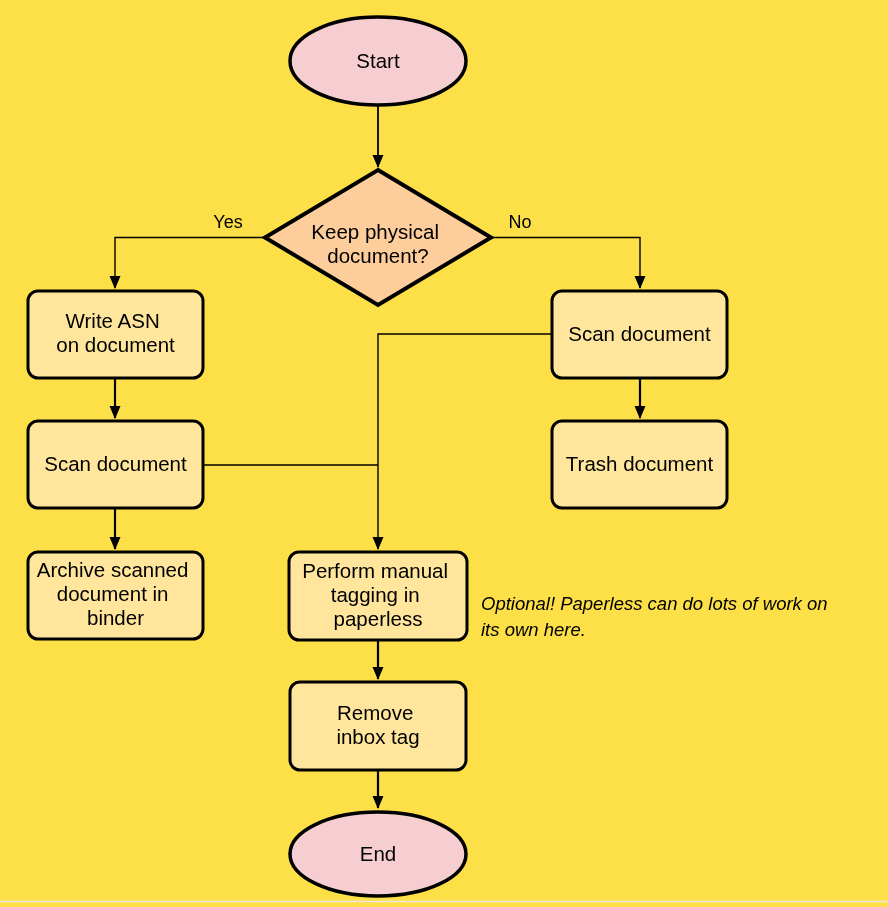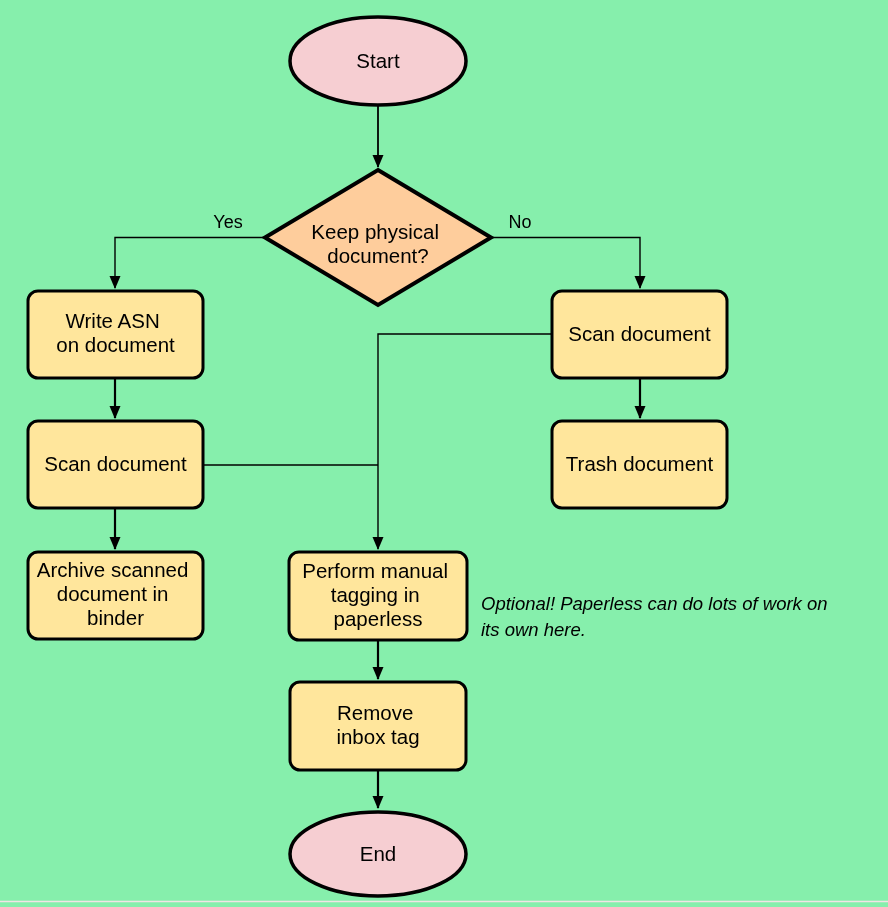--- a/index.html
+++ b/index.html
@@ -7,7 +7,7 @@
     position: relative;
     width: 888px;
     height: 907px;
-    background: #86efac;
+    background: #fde047;
     overflow: hidden;
   }
   svg { display: block; }

